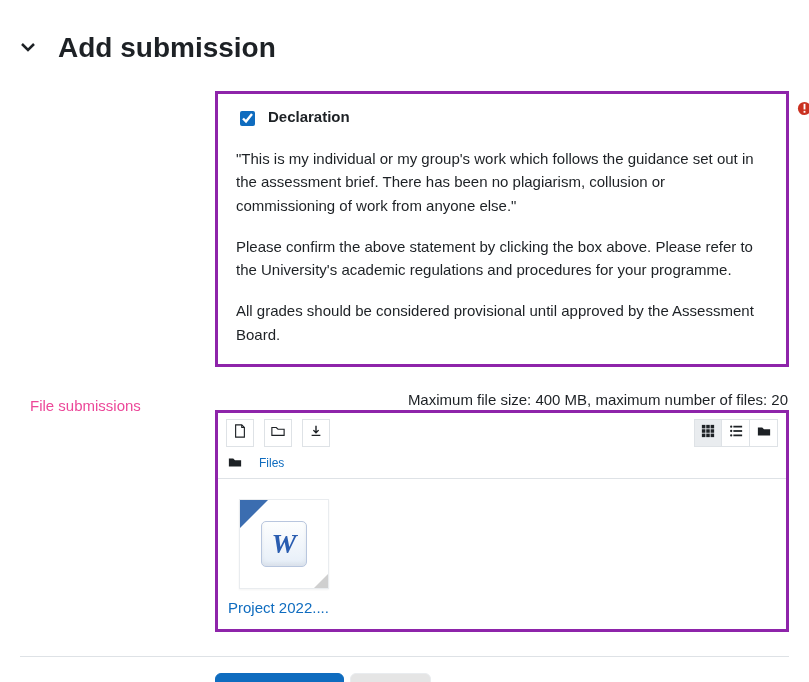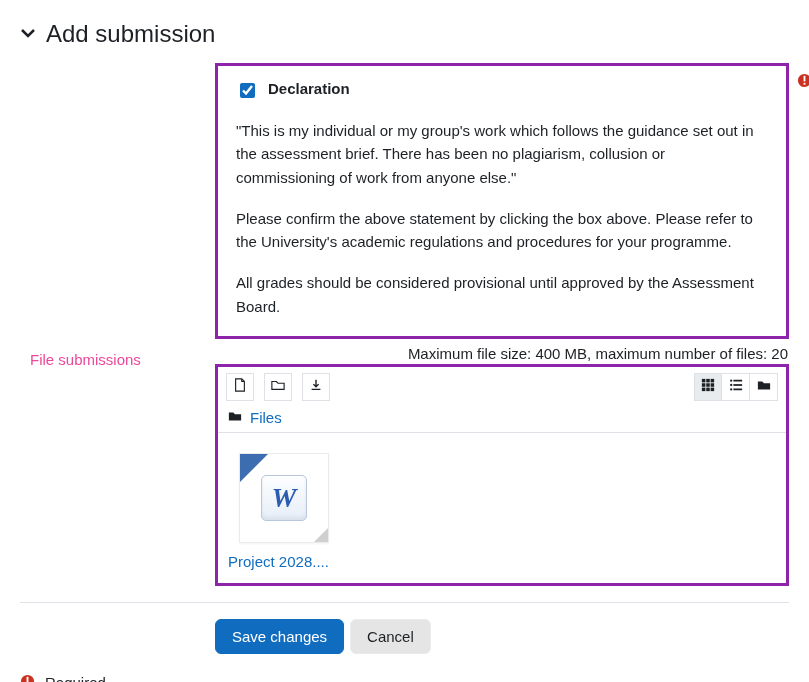--- a/index.html
+++ b/index.html
@@ -20,9 +20,9 @@
     cursor: pointer;
   }
   .section-header h2 {
-    margin: 0;
-    font-size: 24px;
-    font-weight: 400;
+    margin: 12px;
+    font-size: 28px;
+    font-weight: 700;
   }
   .chevron-down {
     width: 16px; height: 16px;

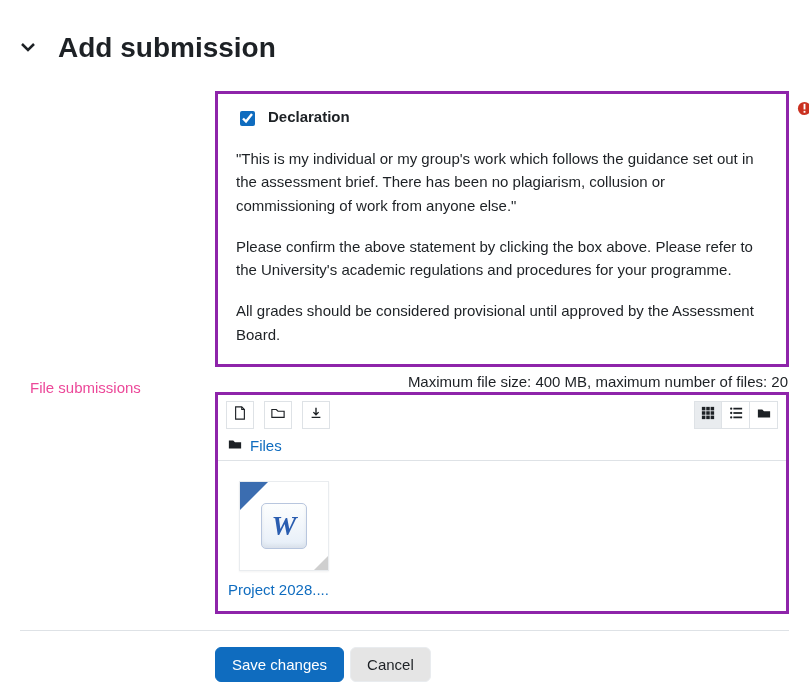--- a/index.html
+++ b/index.html
@@ -30,7 +30,7 @@
   .form-row {
     display: flex;
     align-items: flex-start;
-    margin-bottom: 6px;
+    margin-bottom: 24px;
   }
   .form-label-col {
     width: 195px;

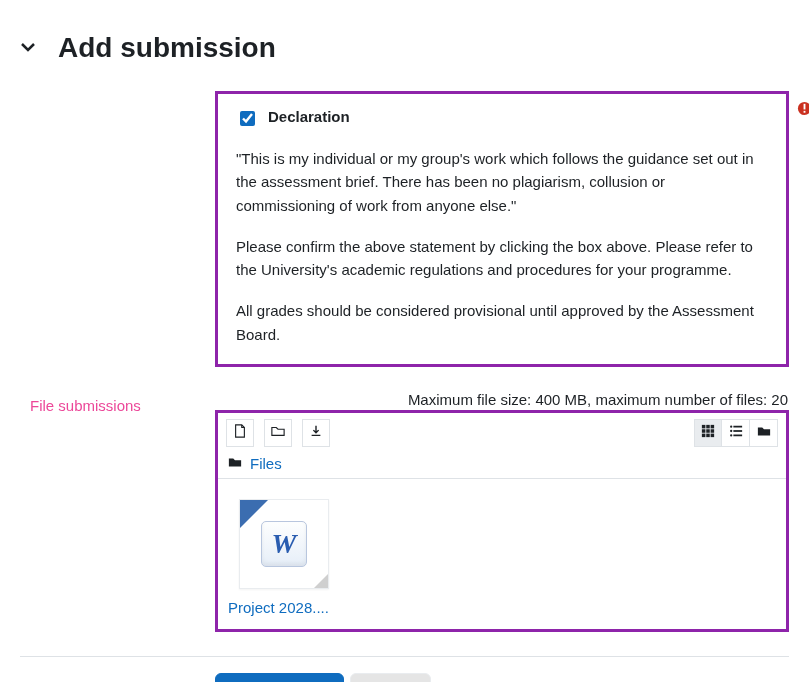--- a/index.html
+++ b/index.html
@@ -122,10 +122,10 @@
   .fp-breadcrumb {
     display: flex;
     align-items: center;
-    gap: 8px;
+    gap: 17px;
     padding: 2px 10px 6px 10px;
     border-bottom: 1px solid #dee2e6;
-    font-size: 15px;
+    font-size: 12px;
   }
   .fp-breadcrumb a {
     color: #0f6cbf;

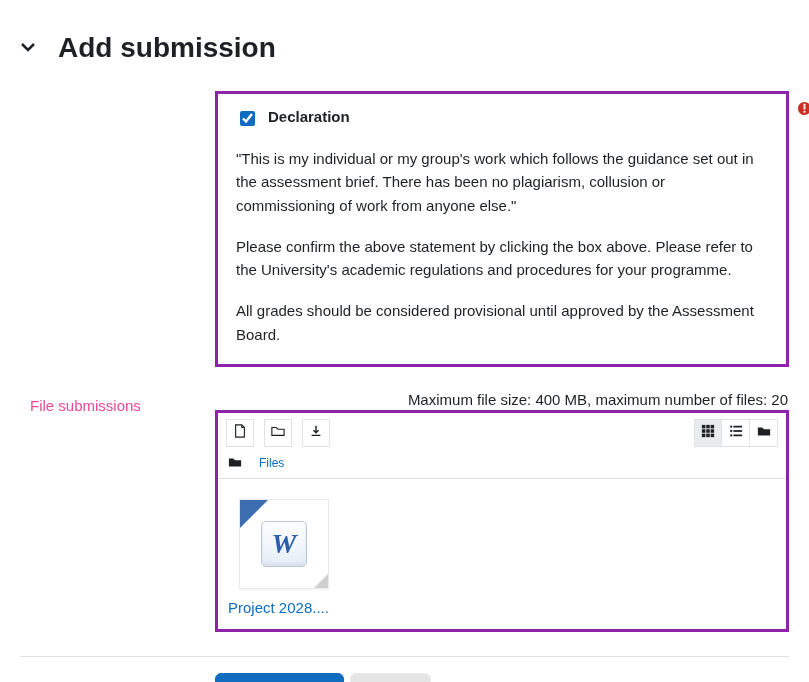--- a/index.html
+++ b/index.html
@@ -336,7 +336,7 @@
                 </div>
               <div class="fold"></div>
             </div>
-            <div class="file-name">Project 2028....</div>
+            <div class="file-name">Project 2022....</div>
           </div>
         </div>
       </div>

